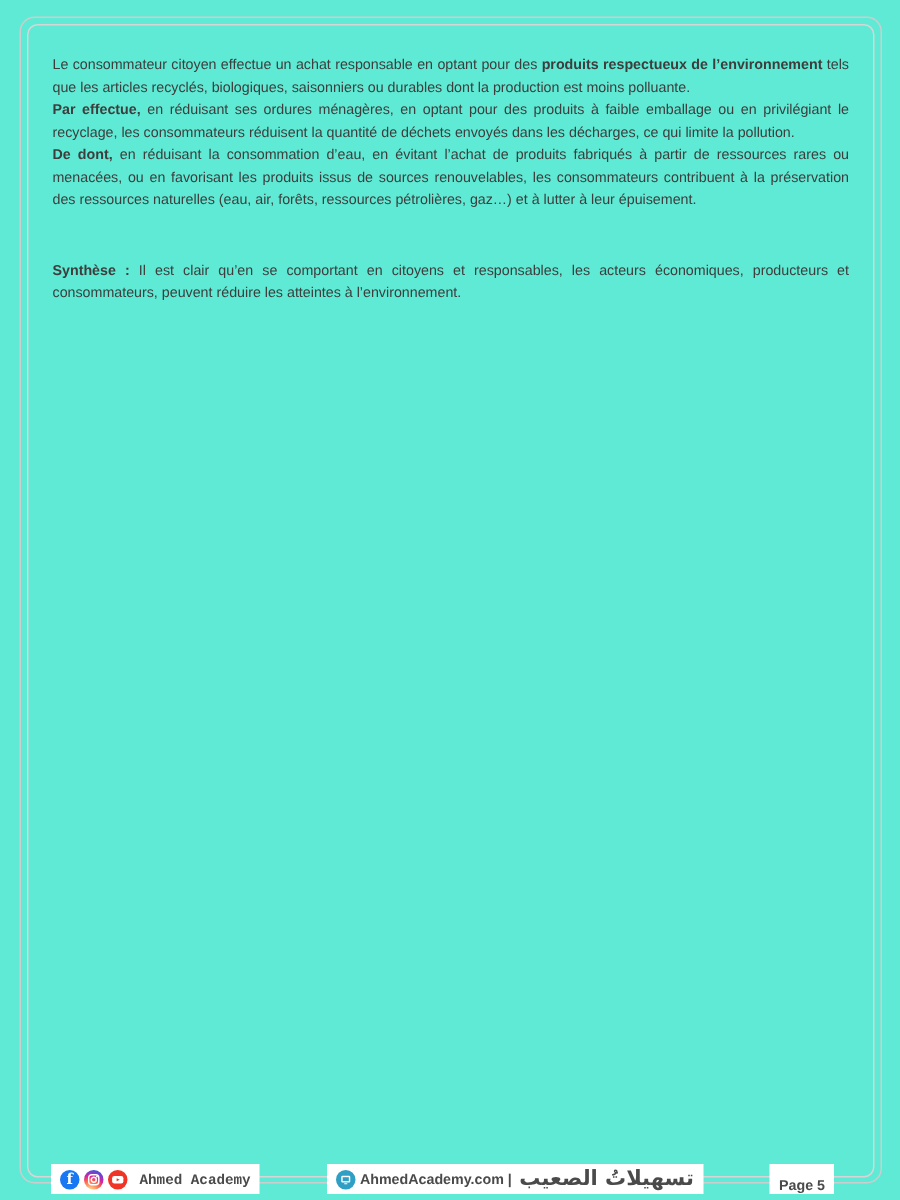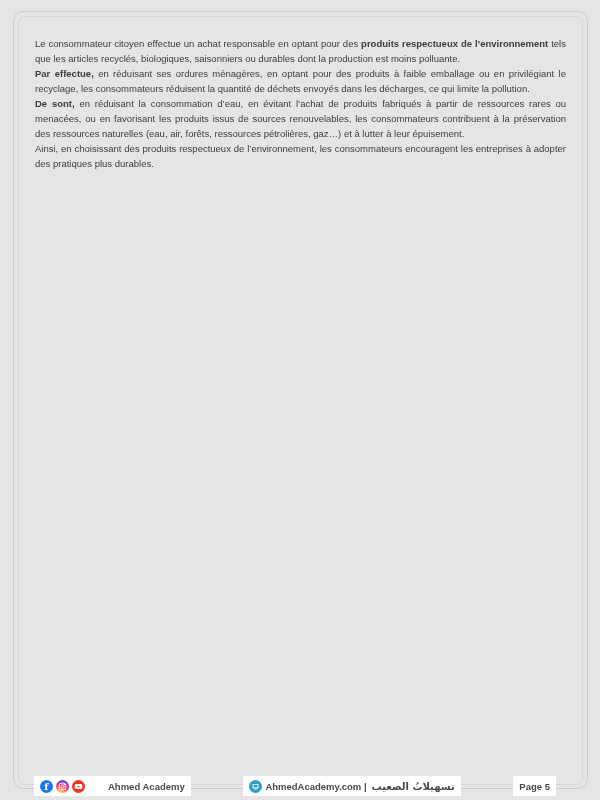--- a/index.html
+++ b/index.html
@@ -5,7 +5,7 @@
 <style>
   html,body{margin:0;padding:0;background:#ffffff;}
   .page{
-    position:relative;width:600px;height:800px;background:#e5e5e5;
+    position:relative;width:600px;height:800px;background:#5eead4;
     font-family:"Liberation Sans",sans-serif;overflow:hidden;
   }
   .frame-outer{

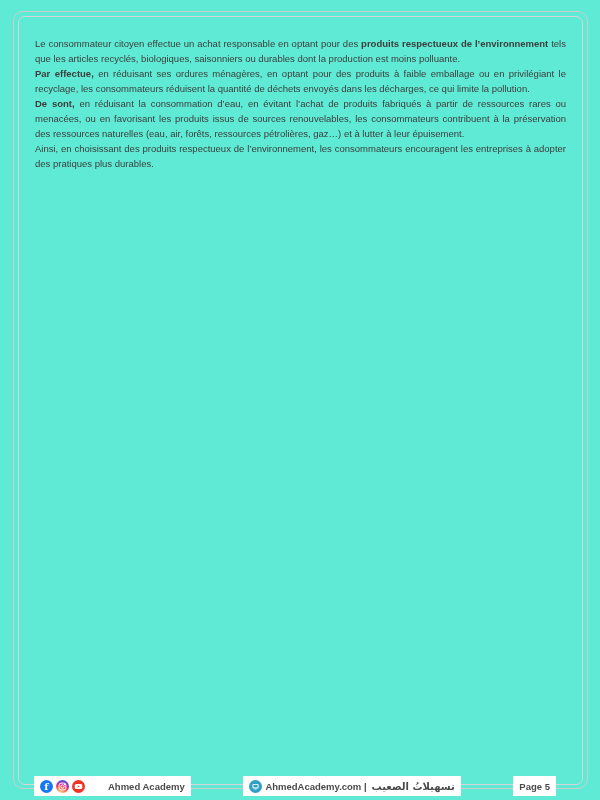--- a/index.html
+++ b/index.html
@@ -65,7 +65,7 @@
 
     <p><span class="b">Par effectue,</span><span> en réduisant ses ordures ménagères, en optant pour des produits à faible emballage ou en privilégiant le recyclage, les consommateurs réduisent la quantité de déchets envoyés dans les décharges, ce qui limite la pollution.</span></p>
 
-    <p><span class="b">De sont,</span><span> en réduisant la consommation d’eau, en évitant l’achat de produits fabriqués à partir de ressources rares ou menacées, ou en favorisant les produits issus de sources renouvelables, les consommateurs contribuent à la préservation des ressources naturelles (eau, air, forêts, ressources pétrolières, gaz…) et à lutter à leur épuisement.</span></p>
+    <p><span class="b">De dont,</span><span> en réduisant la consommation d’eau, en évitant l’achat de produits fabriqués à partir de ressources rares ou menacées, ou en favorisant les produits issus de sources renouvelables, les consommateurs contribuent à la préservation des ressources naturelles (eau, air, forêts, ressources pétrolières, gaz…) et à lutter à leur épuisement.</span></p>
 
 
     <p><span>Ainsi, en choisissant des produits respectueux de l’environnement, les consommateurs encouragent les entreprises à adopter des pratiques plus durables.</span></p>

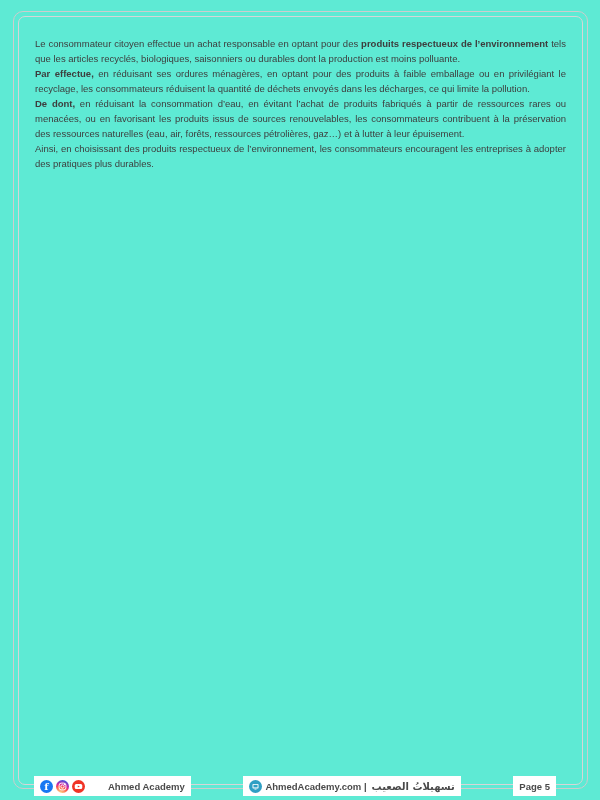--- a/index.html
+++ b/index.html
@@ -68,7 +68,6 @@
     <p><span class="b">De dont,</span><span> en réduisant la consommation d’eau, en évitant l’achat de produits fabriqués à partir de ressources rares ou menacées, ou en favorisant les produits issus de sources renouvelables, les consommateurs contribuent à la préservation des ressources naturelles (eau, air, forêts, ressources pétrolières, gaz…) et à lutter à leur épuisement.</span></p>
 
 
-    <p><span>Ainsi, en choisissant des produits respectueux de l’environnement, les consommateurs encouragent les entreprises à adopter des pratiques plus durables.</span></p>
 
 
     <div class="gap-lg"></div>

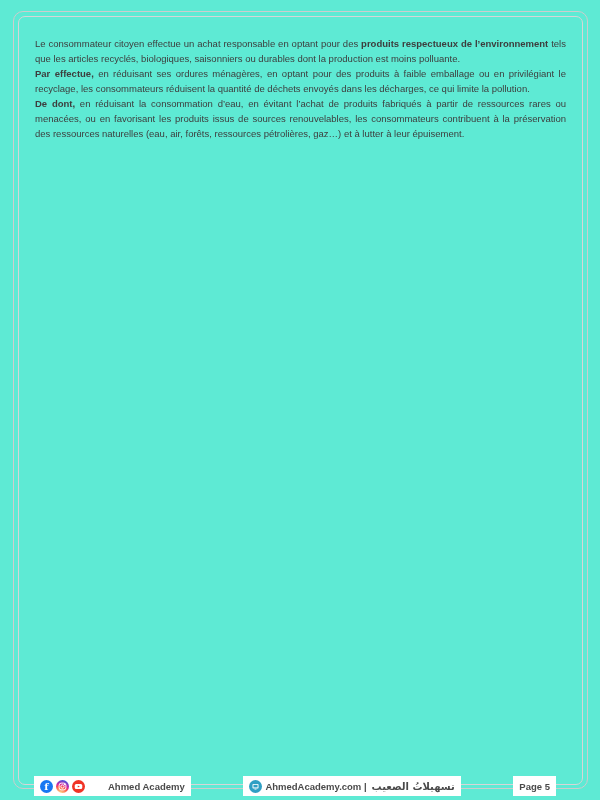--- a/index.html
+++ b/index.html
@@ -73,6 +73,7 @@
     <div class="gap-lg"></div>
 
 
+    <p><span class="b">Synthèse :</span><span> Il est clair qu’en se comportant en citoyens et responsables, les acteurs économiques, producteurs et consommateurs, peuvent réduire les atteintes à l’environnement.</span></p>
 
     <div class="gap-sm"></div>
 

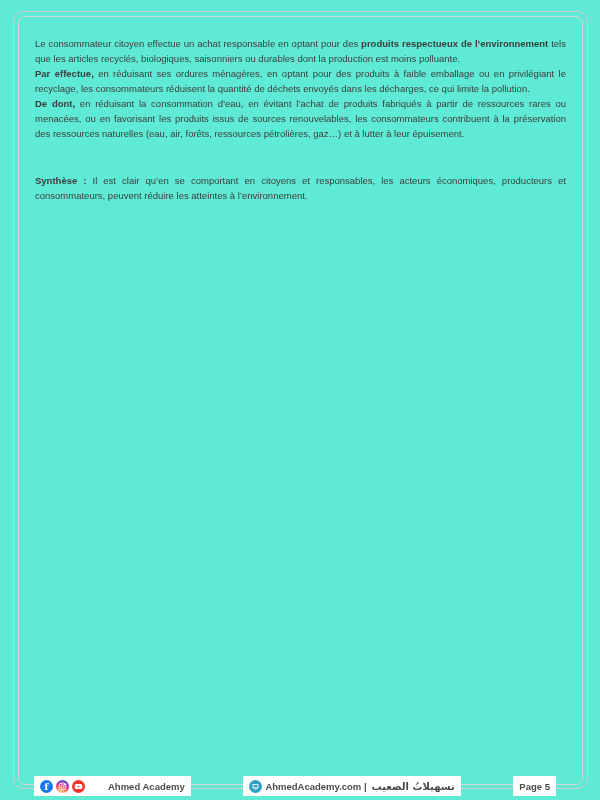--- a/index.html
+++ b/index.html
@@ -47,7 +47,7 @@
   .ig{background:radial-gradient(circle at 30% 110%,#fdf497 0%,#fd5949 45%,#d6249f 60%,#285aeb 90%);}
   .yt{background:var(--youtube,#f03426);}
   .web{background:var(--website,#2f9fc4);}
-  .brand-label{margin-left:20px;}
+  .brand-label{margin-left:5px;font-family:Liberation Mono, monospace;}
   .arabic{
     font-family:"DejaVu Sans",sans-serif;direction:rtl;font-size:10px;
     font-weight:bold;color:var(--footer-text,#4a4a4a);margin-left:2px;

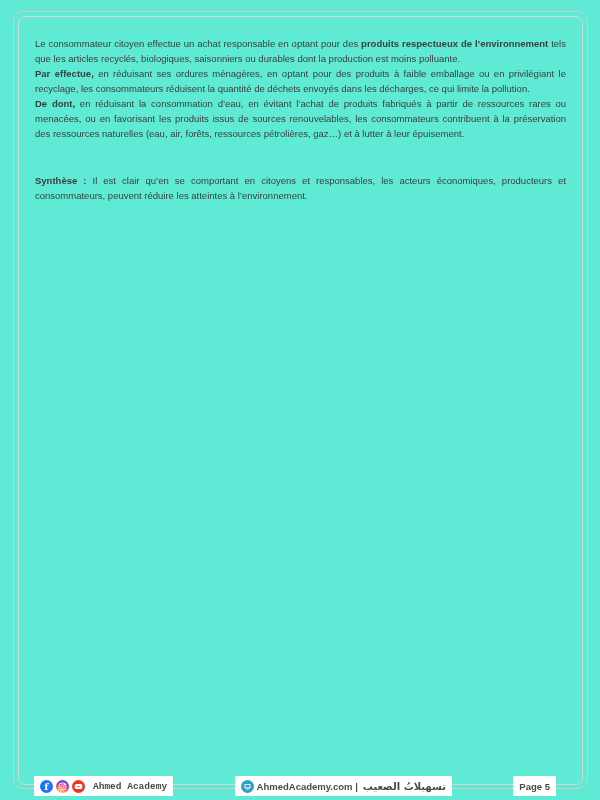--- a/index.html
+++ b/index.html
@@ -49,7 +49,7 @@
   .web{background:var(--website,#2f9fc4);}
   .brand-label{margin-left:5px;font-family:Liberation Mono, monospace;}
   .arabic{
-    font-family:"DejaVu Sans",sans-serif;direction:rtl;font-size:10px;
+    font-family:"DejaVu Sans",sans-serif;direction:rtl;font-size:14px;
     font-weight:bold;color:var(--footer-text,#4a4a4a);margin-left:2px;
   }
 </style>

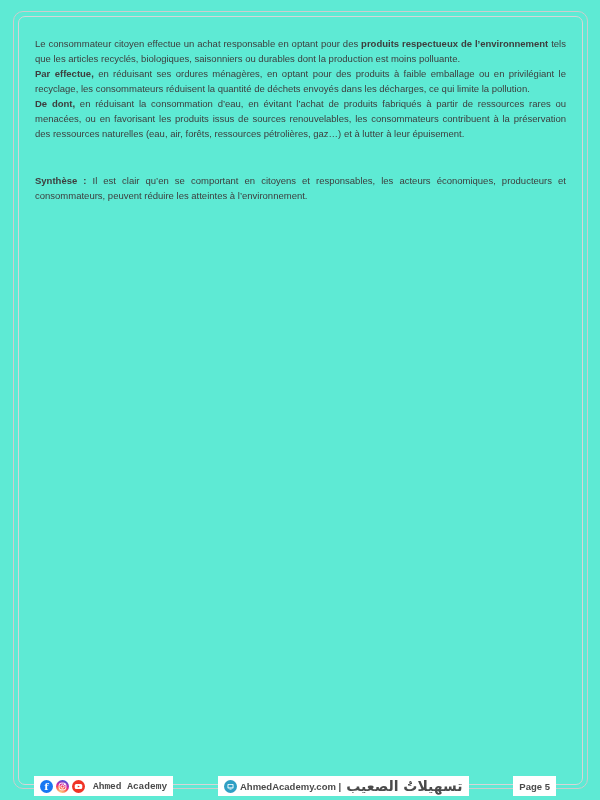--- a/index.html
+++ b/index.html
@@ -37,7 +37,7 @@
     padding:0 6px;height:20px;
   }
   .fgroup.first{margin-left:14px;}
-  .fgroup.last{margin-right:24px;}
+  .fgroup.last{margin-right:24px;align-items:flex-end;}
   .sicon{
     width:13px;height:13px;border-radius:50%;
     display:inline-flex;align-items:center;justify-content:center;flex:0 0 auto;

